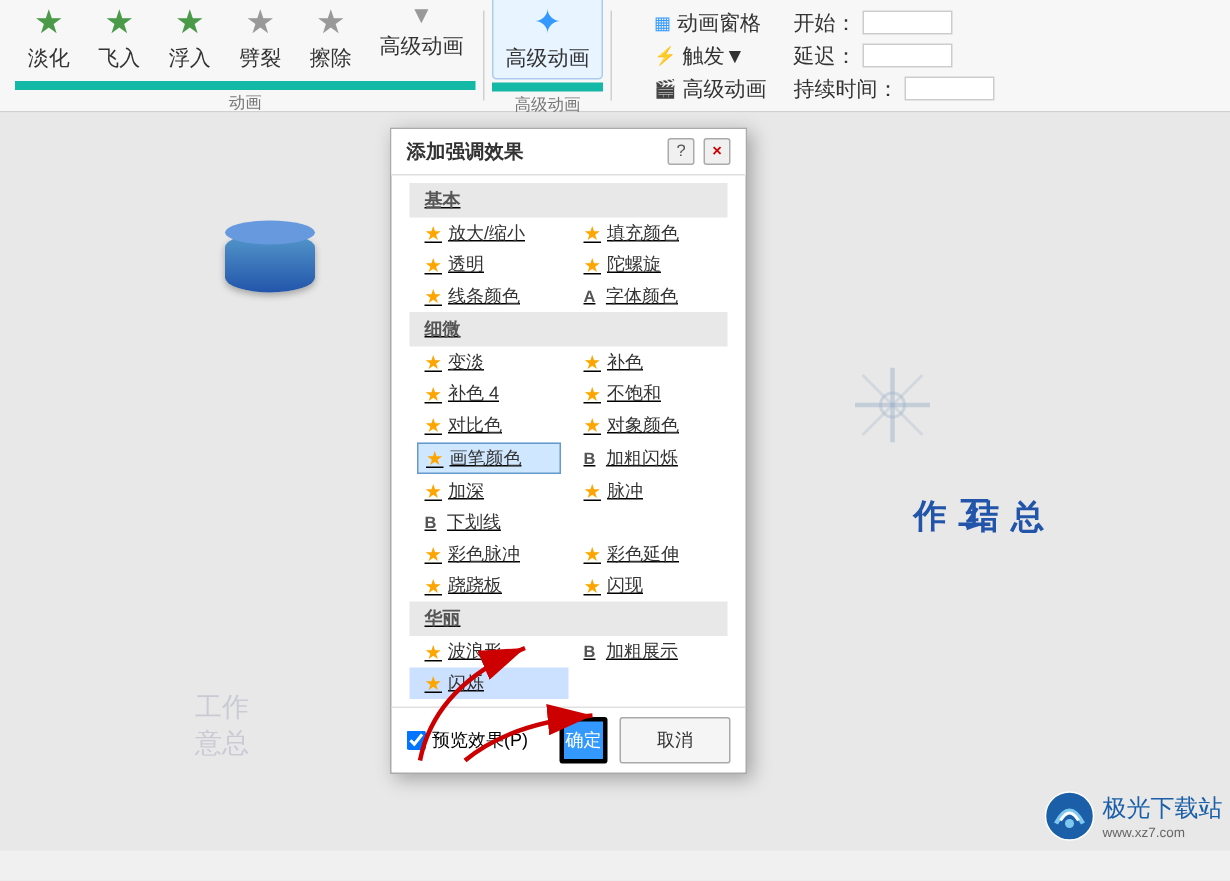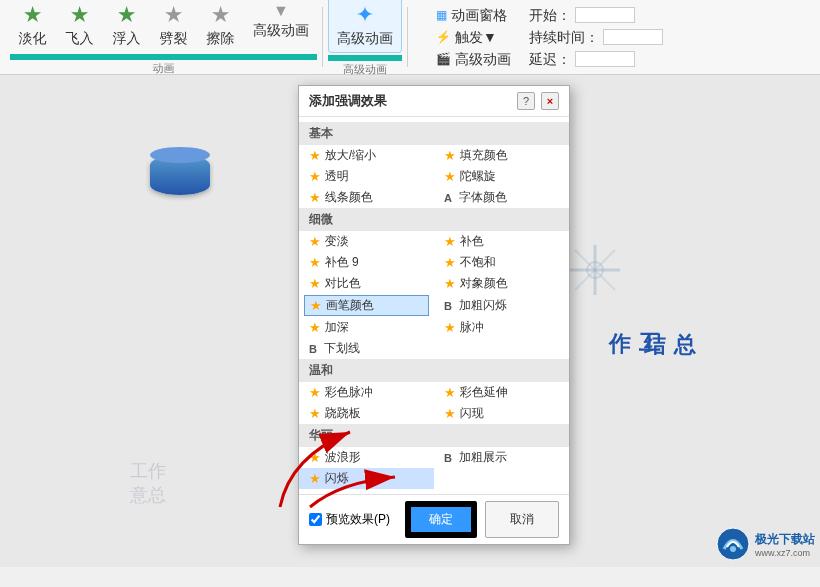--- a/index.html
+++ b/index.html
@@ -374,11 +374,11 @@
           <input type="text" class="time-field" value="" style="">
         </div>
         <div class="right-panel-row">
+          <span class="toolbar-label">延迟：</span>
+          <input type="text" class="time-field" value="" style="">
+        </div>
+        <div class="right-panel-row">
           <span class="toolbar-label">持续时间：</span>
-          <input type="text" class="time-field" value="" style="">
-        </div>
-        <div class="right-panel-row">
-          <span class="toolbar-label">延迟：</span>
           <input type="text" class="time-field" value="" style="">
         </div>
       </div>

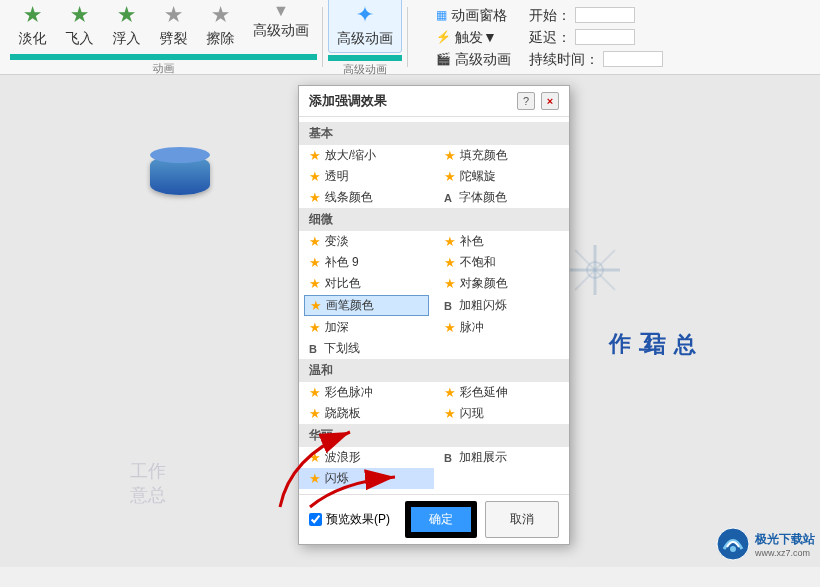--- a/index.html
+++ b/index.html
@@ -86,11 +86,10 @@
       background: white;
       border: 1px solid #aaa;
       box-shadow: 3px 3px 12px rgba(0,0,0,0.3);
-      width: 272px;
+      width: 238px;
       position: absolute;
       top: 10px;
       left: 260px;
-      margin-left: 38px;
     }
 
     .dialog-titlebar {

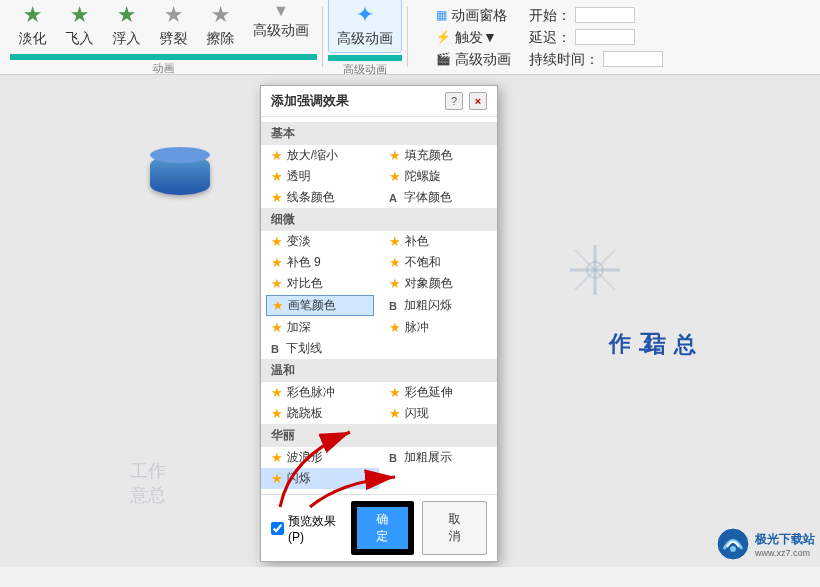--- a/index.html
+++ b/index.html
@@ -129,7 +129,8 @@
     .dialog-btn-close { color: #c00; font-weight: bold; }
 
     .dialog-body {
-      padding: 5px 0;
+      padding: 5px 12px;
+      text-decoration: underline;
     }
 
     .section-header {

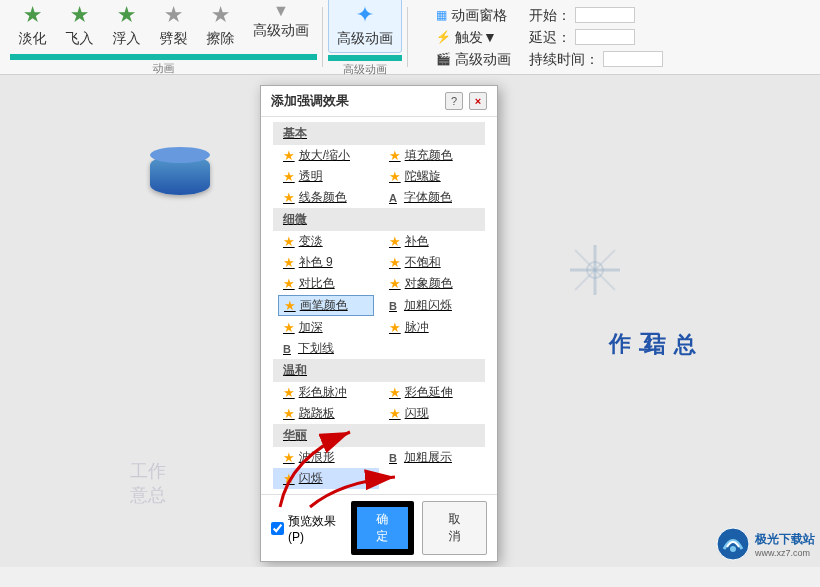--- a/index.html
+++ b/index.html
@@ -461,7 +461,7 @@
         </div>
         <div class="effect-item">
           <span class="effect-star">★</span>
-          <span class="effect-name">补色 9</span>
+          <span class="effect-name">补色 4</span>
         </div>
         <div class="effect-item">
           <span class="effect-star">★</span>

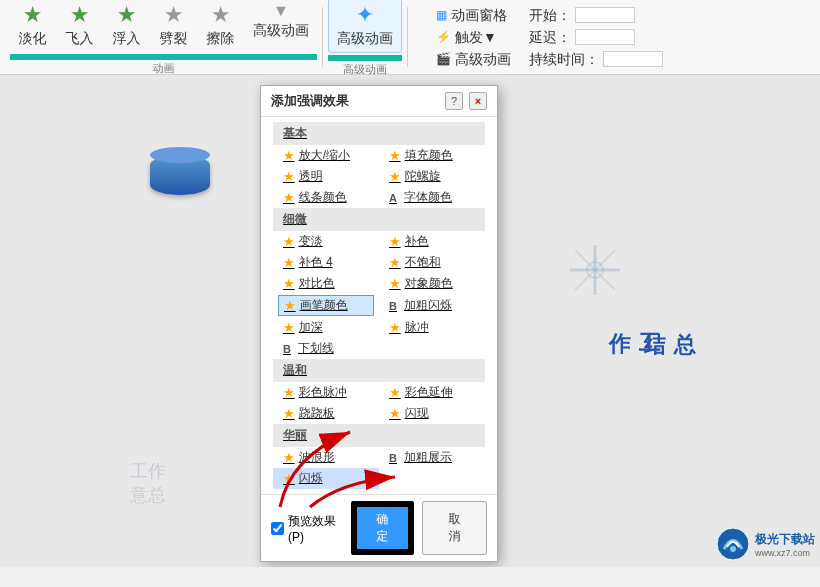--- a/index.html
+++ b/index.html
@@ -497,7 +497,6 @@
         </div>
       </div>
 
-      <div class="section-header">温和</div>
       <div class="effect-grid">
         <div class="effect-item">
           <span class="effect-star">★</span>

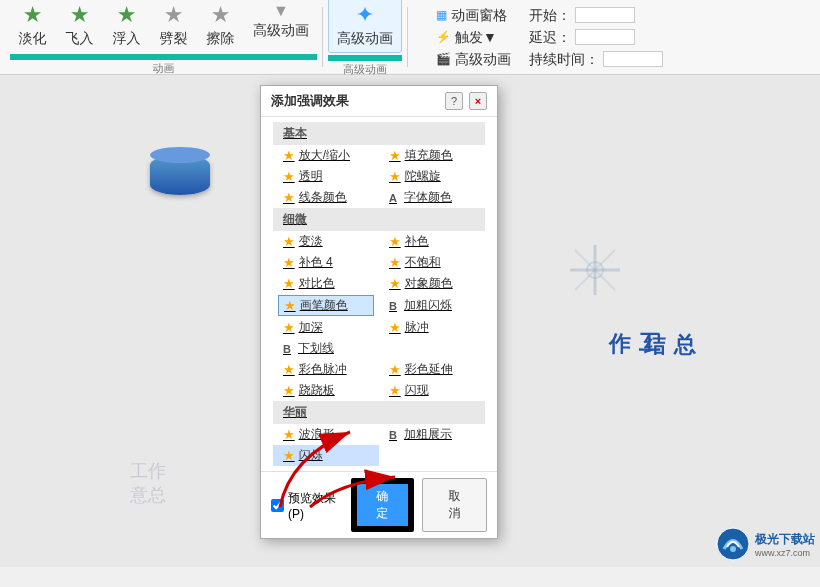--- a/index.html
+++ b/index.html
@@ -198,8 +198,8 @@
     .btn-ok {
       background: #3399ff;
       color: white;
-      border: 6px solid #000000;
-      padding: 4px 18px;
+      border: 3px solid #000000;
+      padding: 4px 1px;
       font-size: 12px;
       cursor: pointer;
       border-radius: 2px;

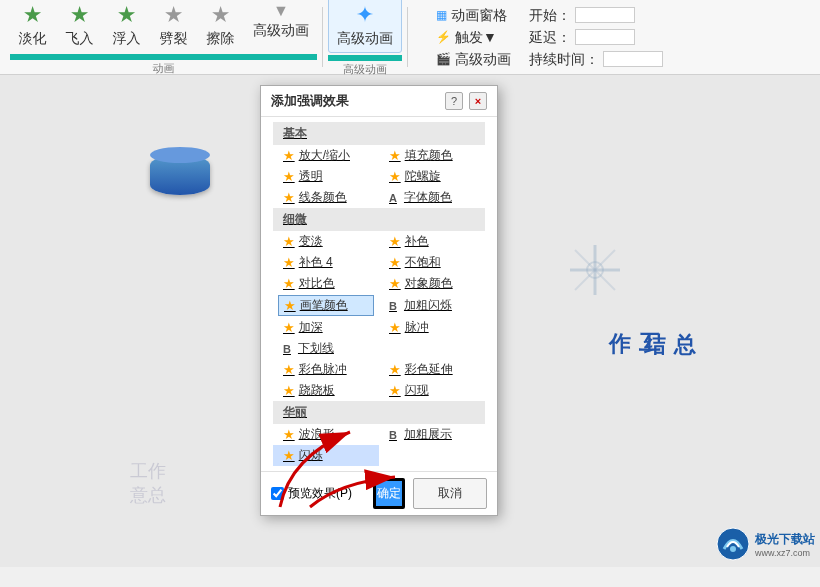--- a/index.html
+++ b/index.html
@@ -566,7 +566,7 @@
       <circle cx="17" cy="22" r="3" fill="#7ec8f0"></circle>
     </svg>
     <div>
-      <div style="font-size:12px; color:#1a5fa8; font-weight:bold;">极光下载站</div>
+      <div style="font-size:16px; color:#1a5fa8; font-weight:normal;">极光下载站</div>
       <div style="font-size:9px; color:#666;">www.xz7.com</div>
     </div>
   </div>

